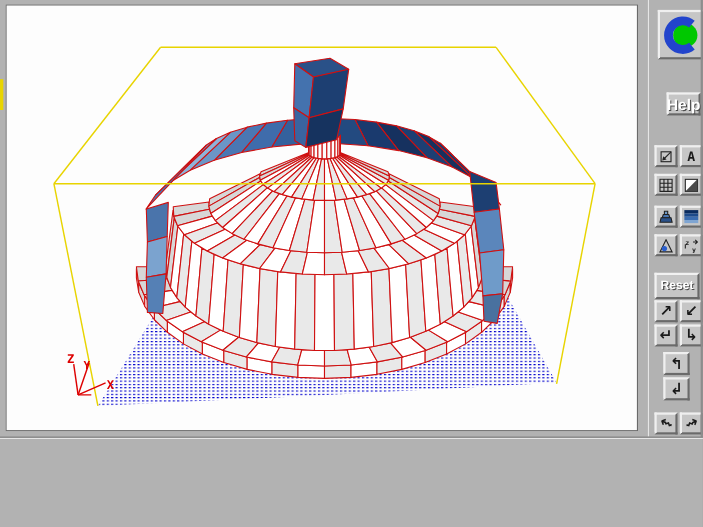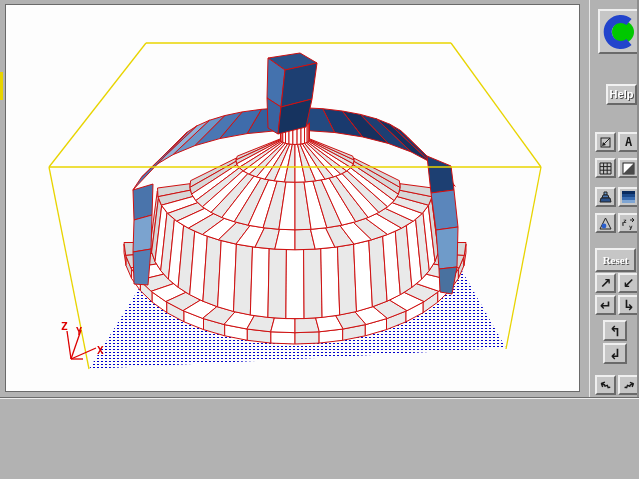--- a/index.html
+++ b/index.html
@@ -249,7 +249,7 @@
         <path d="M 27 8 A 13 13 0 1 0 27 28" fill="none" stroke="#2244cc" stroke-width="8"></path>
       </svg>
     </div>
-    <button class="btn" style="left:16px;top:84px;width:31px;height:21px;font-size:11px;">Help</button>
+    <button class="btn" style="left:16px;top:84px;width:31px;height:21px;font-size:14px;">Help</button>
 
     <div class="iconbtn" style="left:5px;top:132px;width:21px;height:20px;">
       <svg width="13" height="13" viewBox="0 0 13 13">

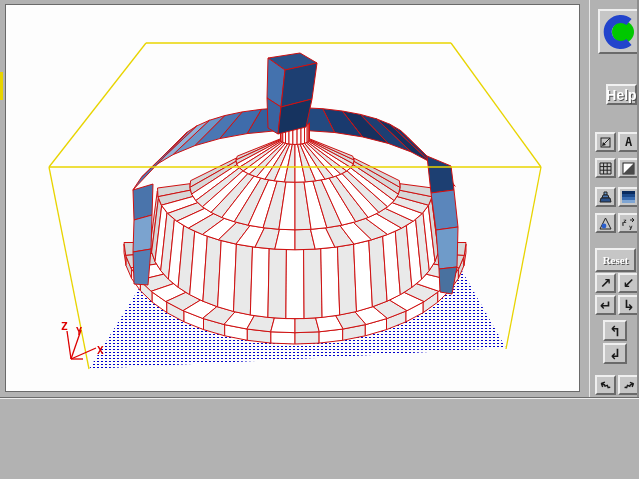--- a/index.html
+++ b/index.html
@@ -299,7 +299,7 @@
         </svg>
     </div>
 
-    <button class="btn" style="left:5px;top:248px;width:41px;height:24px;font-size:11px;font-family:Liberation Serif, serif;">Reset</button>
+    <button class="btn" style="left:5px;top:248px;width:41px;height:24px;font-size:11px;">Reset</button>
 
     <div class="iconbtn" style="left:5px;top:273px;width:21px;height:20px;">
         <span class="arrowglyph">↗</span>

